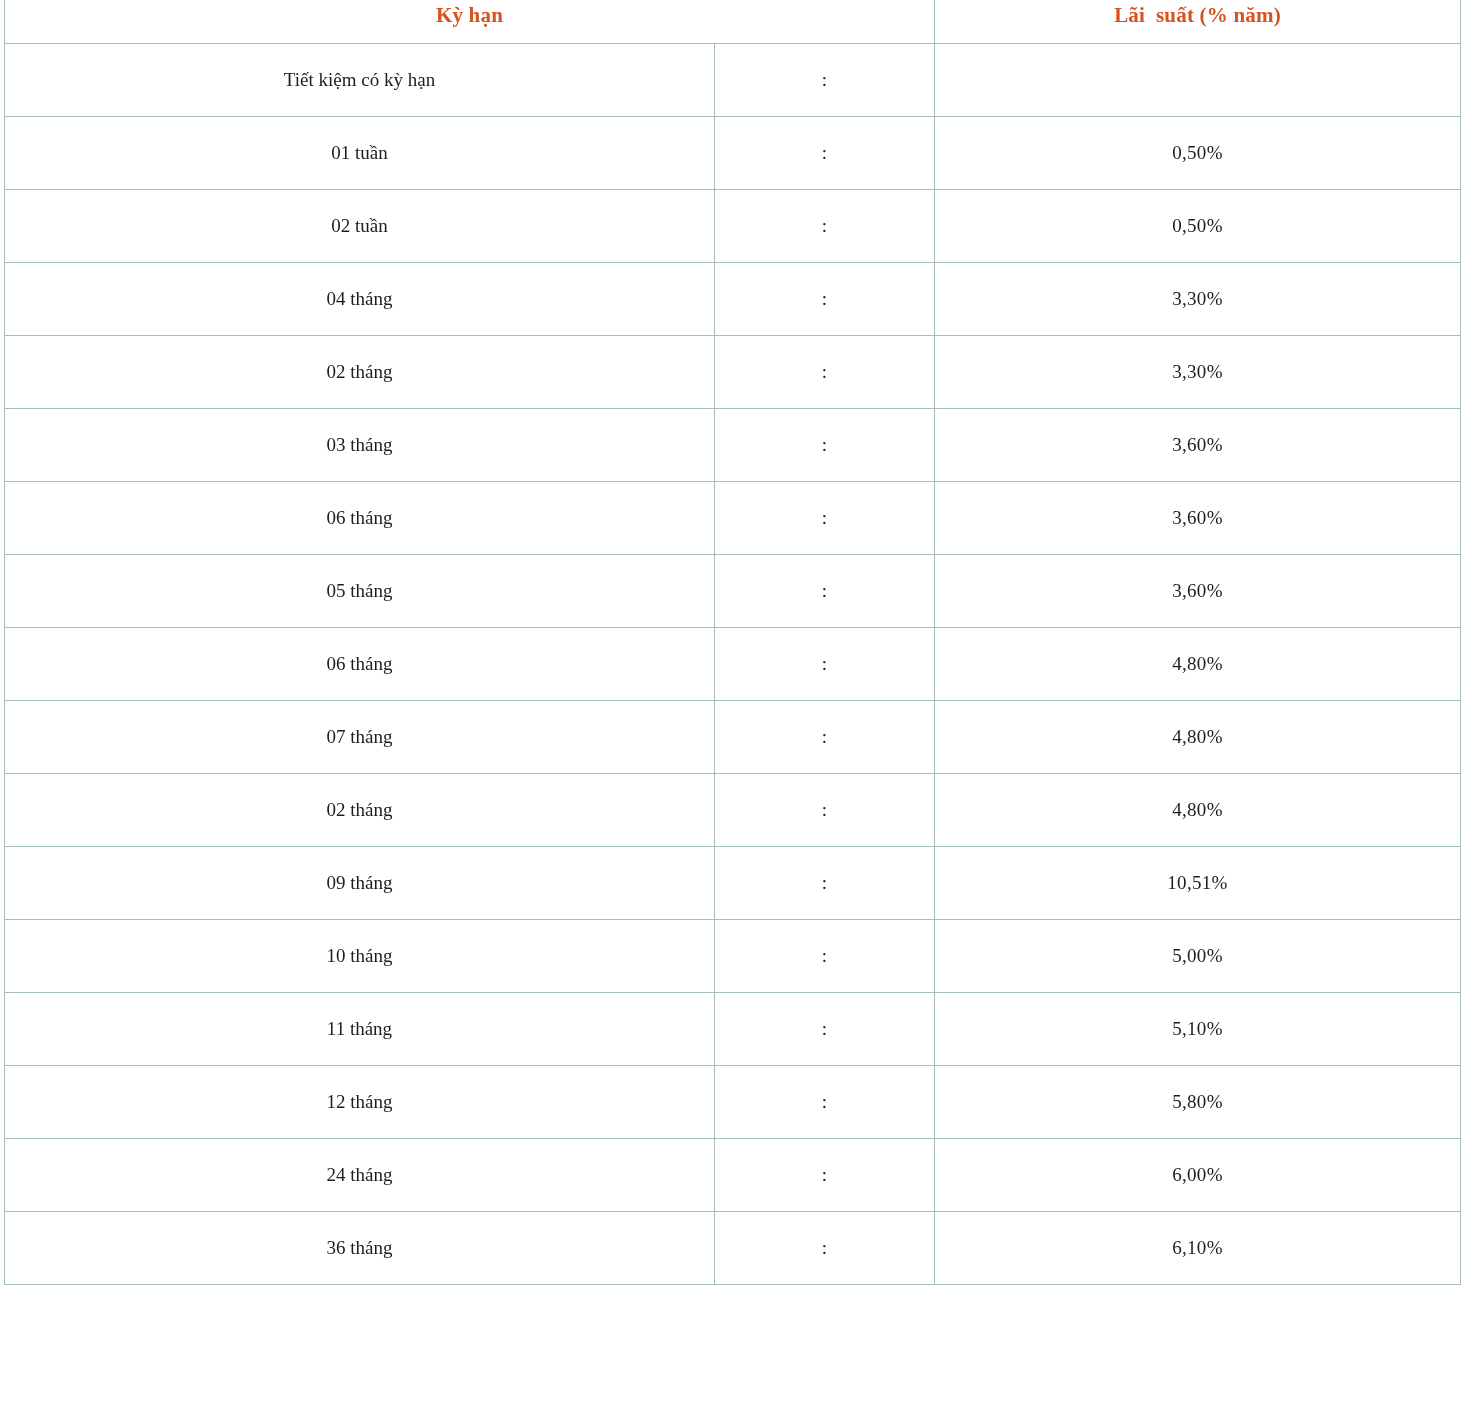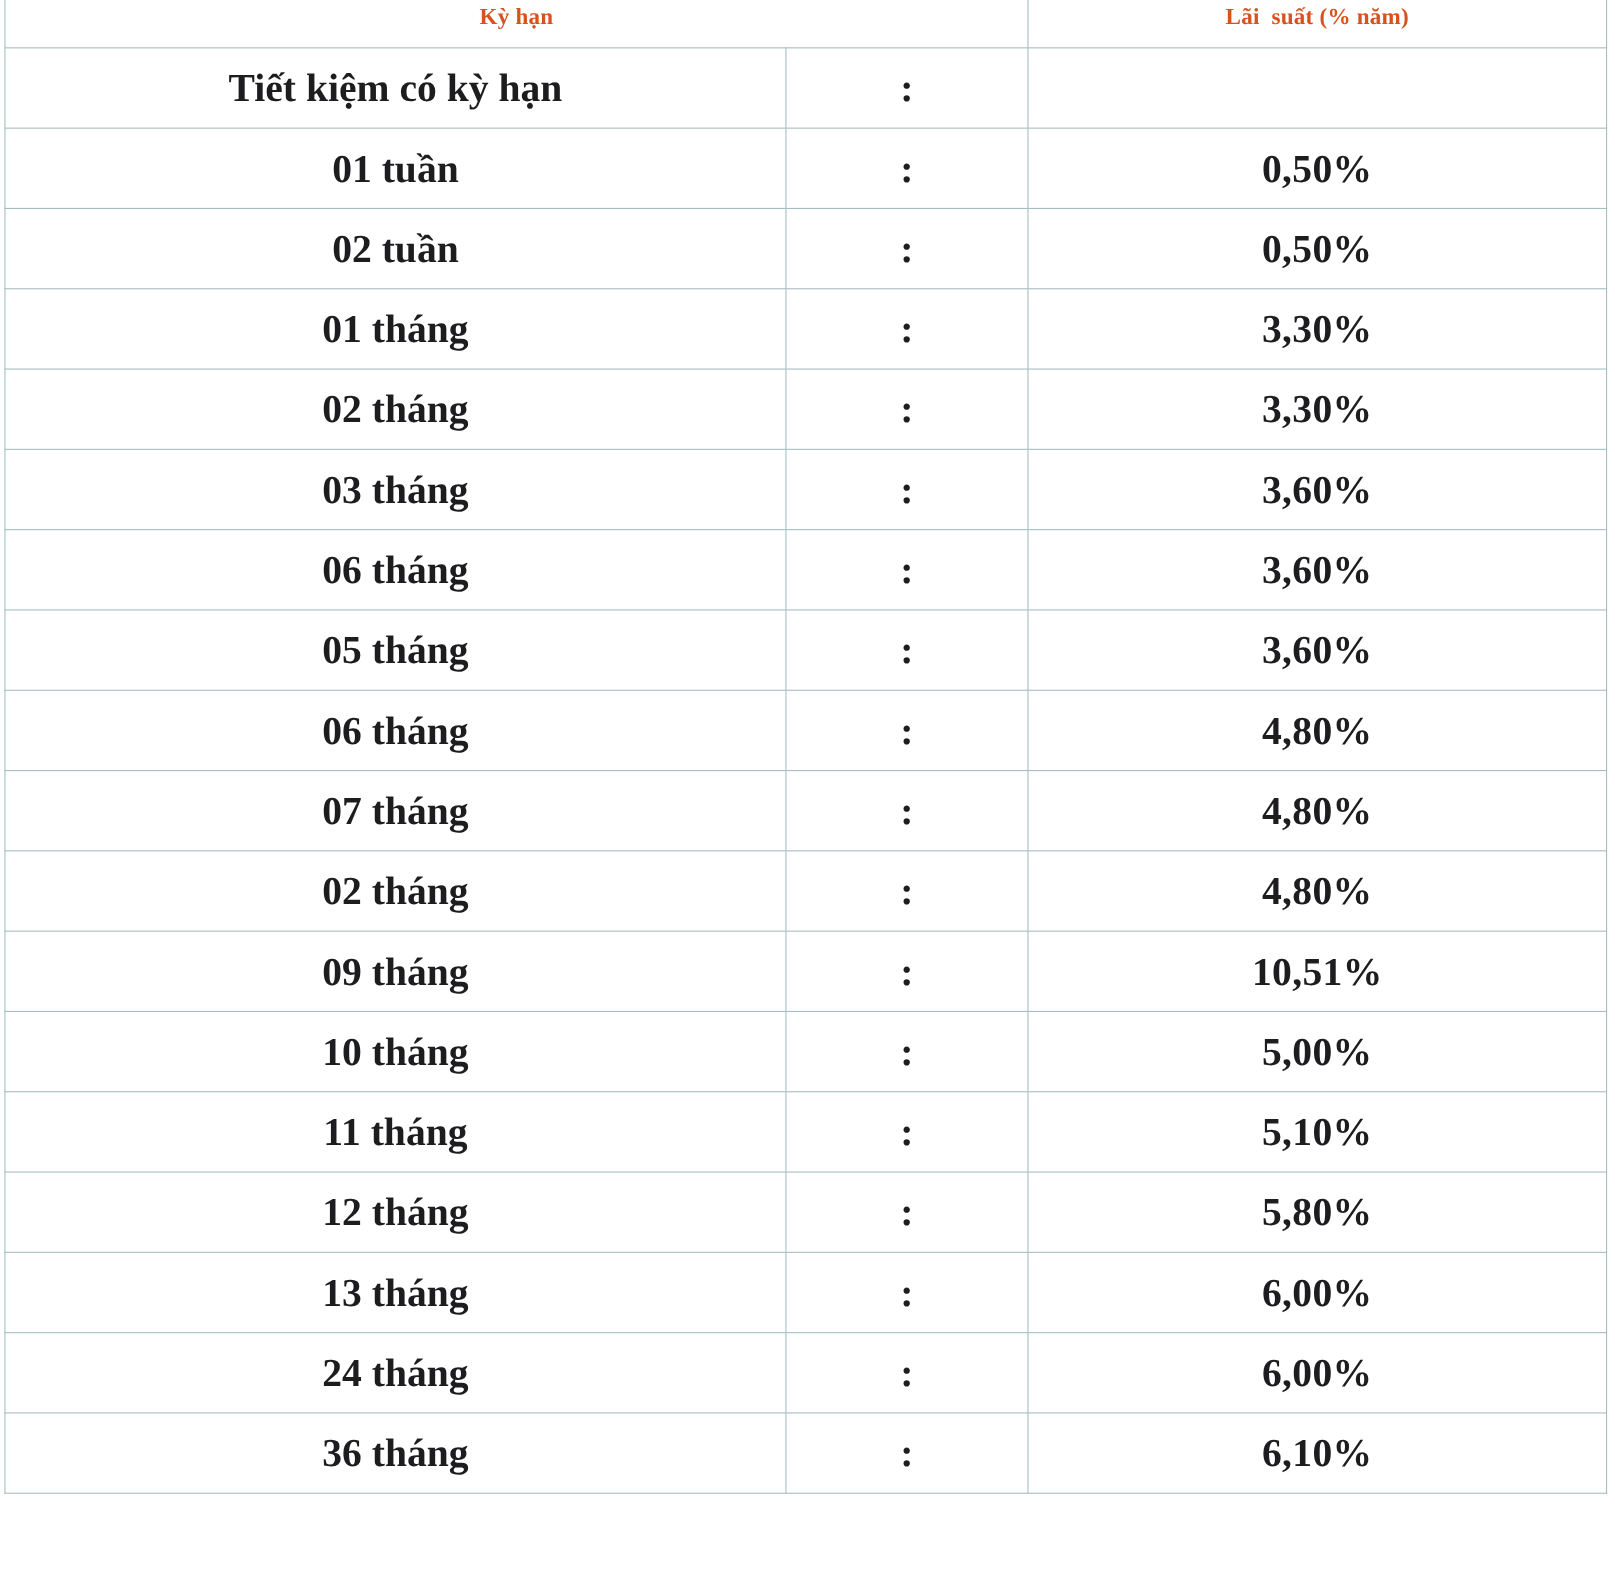--- a/index.html
+++ b/index.html
@@ -57,8 +57,8 @@
   .rate-table tbody td {
     height: 72px;
     color: #1d1d1f;
-    font-weight: bold;
-    font-size: 36px;
+    font-weight: normal;
+    font-size: 19px;
   }
 
   .cell-colon {

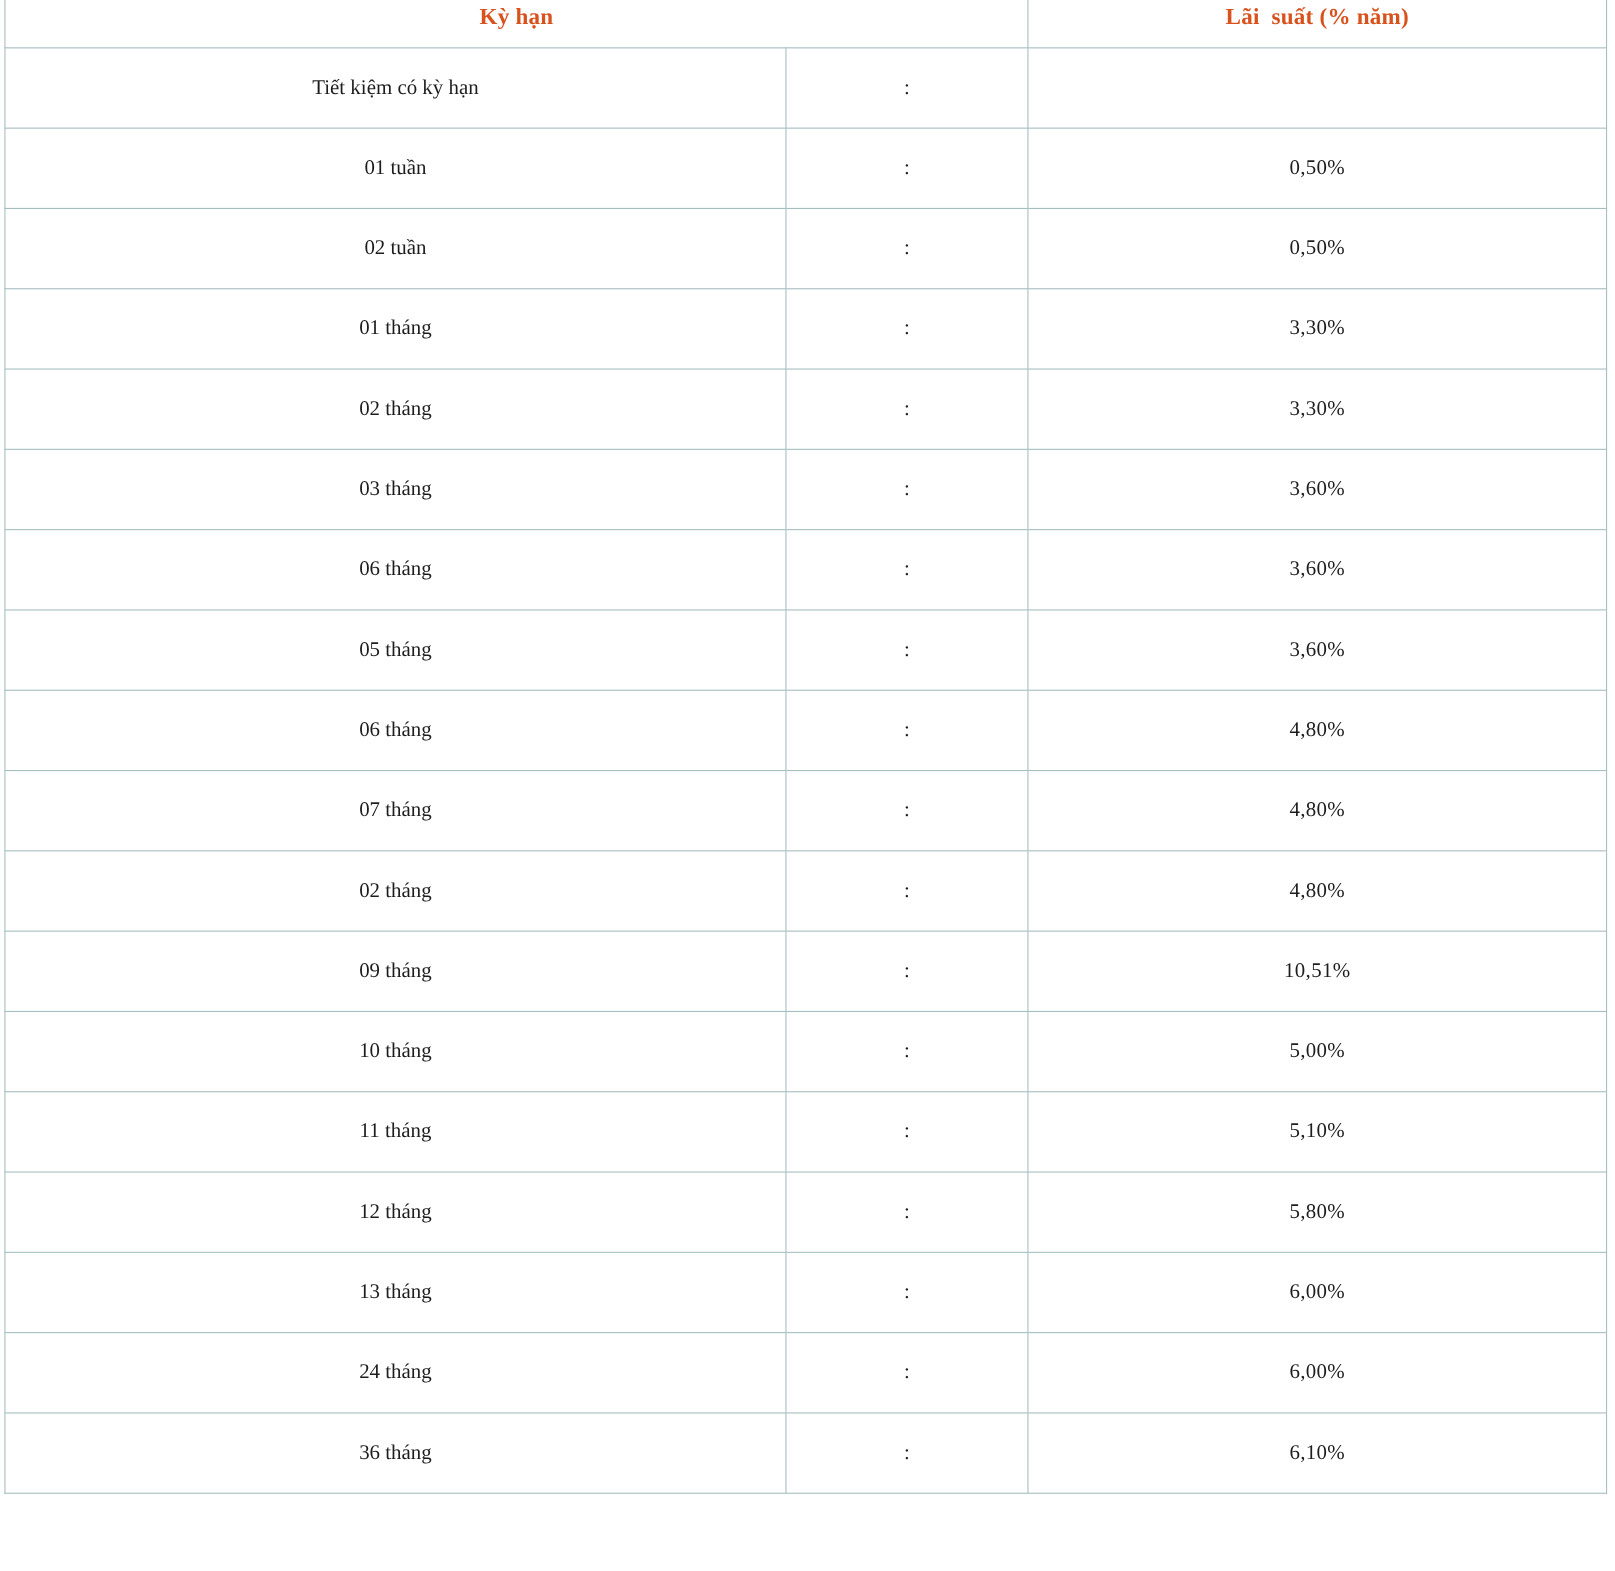--- a/index.html
+++ b/index.html
@@ -104,7 +104,7 @@
           <td class="cell-rate">0,50%</td>
         </tr>
         <tr>
-          <td class="cell-term">01 tháng</td>
+          <td class="cell-term">04 tháng</td>
           <td class="cell-colon">:</td>
           <td class="cell-rate">3,30%</td>
         </tr>

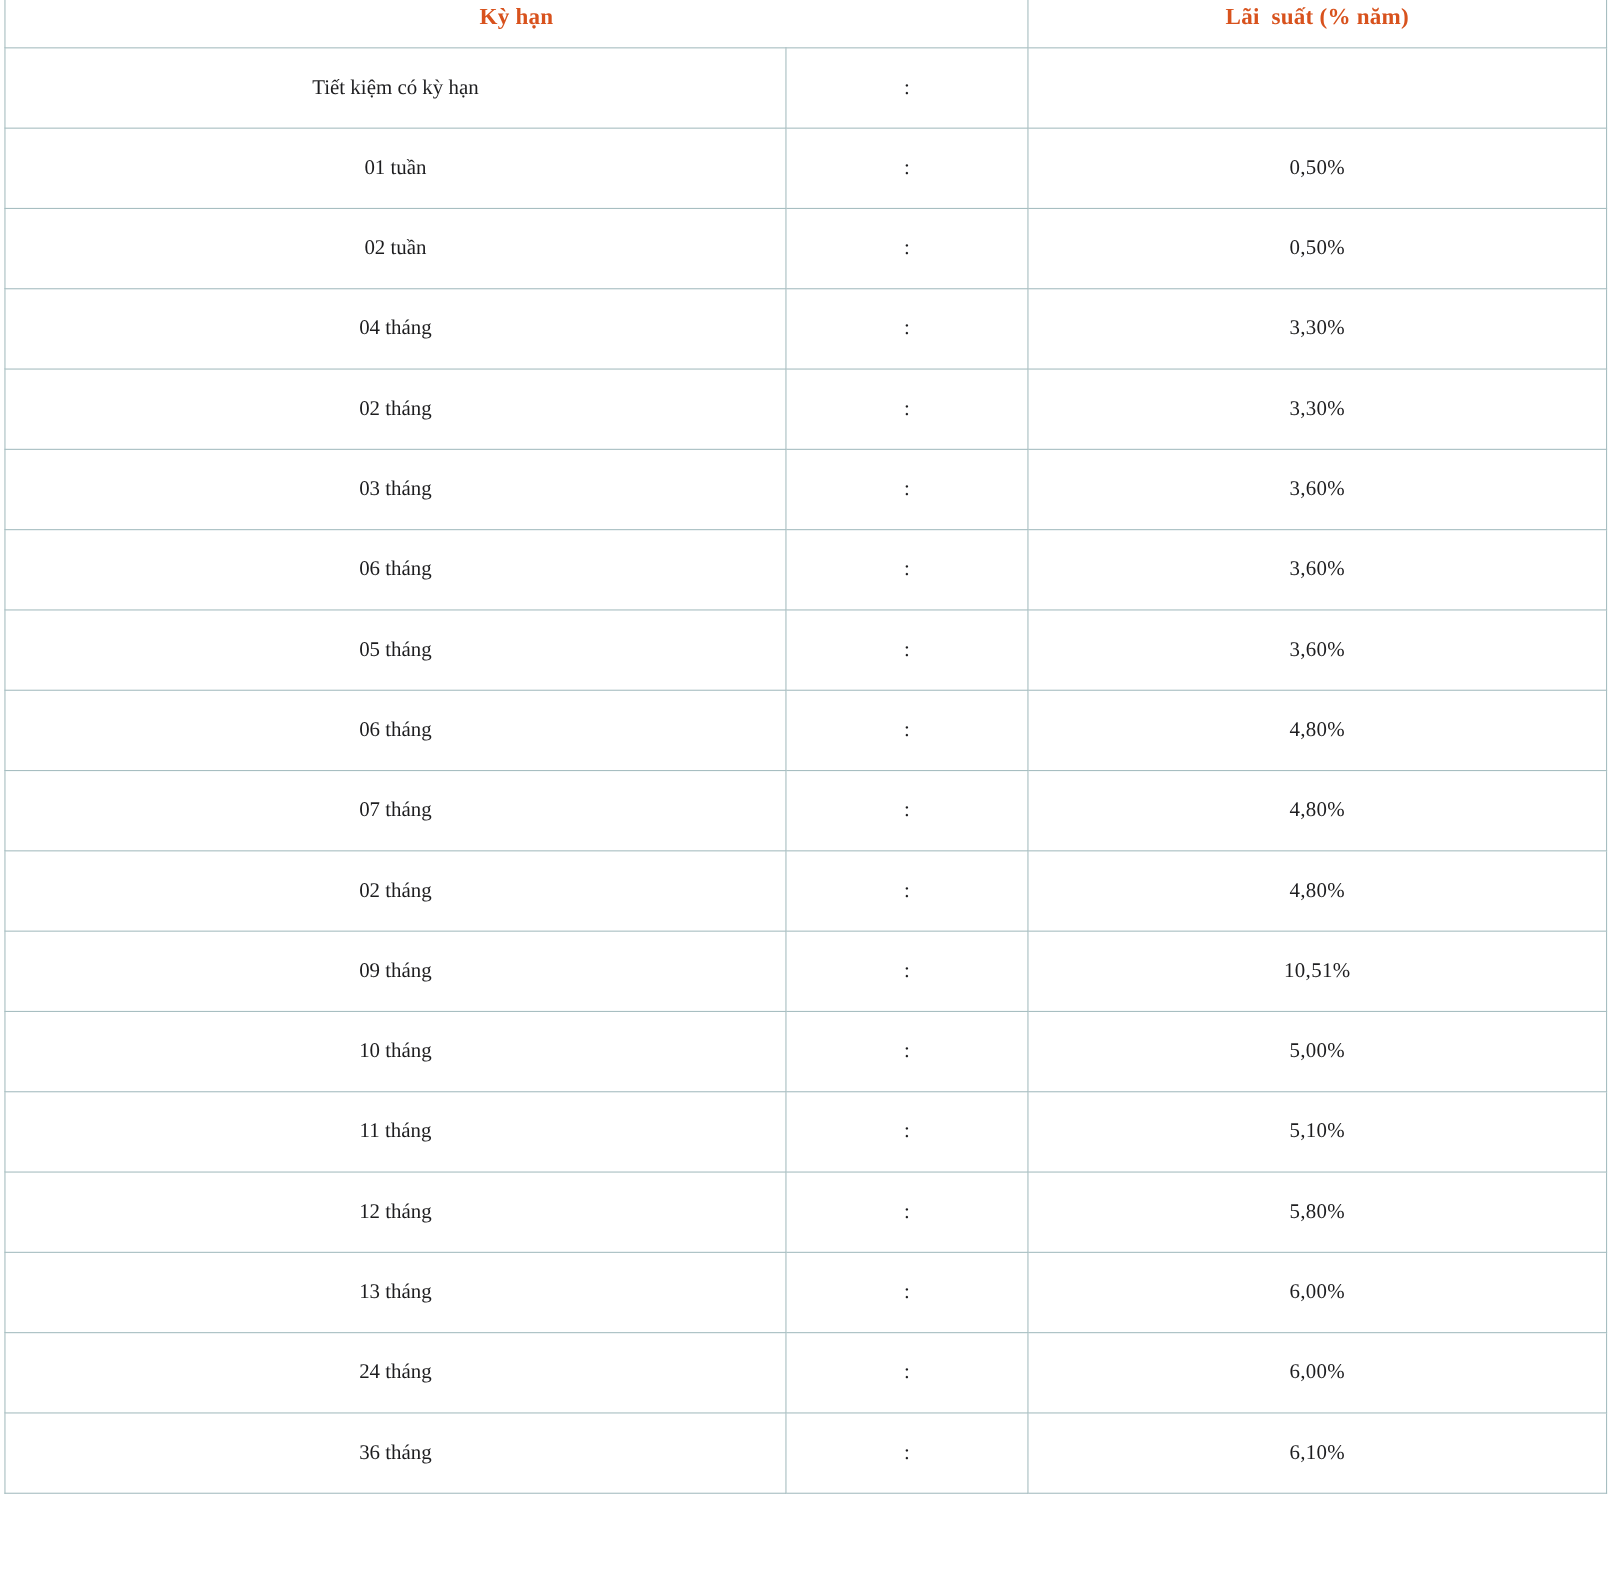--- a/index.html
+++ b/index.html
@@ -164,11 +164,6 @@
           <td class="cell-rate">5,80%</td>
         </tr>
         <tr>
-          <td class="cell-term">13 tháng</td>
-          <td class="cell-colon">:</td>
-          <td class="cell-rate">6,00%</td>
-        </tr>
-        <tr>
           <td class="cell-term">24 tháng</td>
           <td class="cell-colon">:</td>
           <td class="cell-rate">6,00%</td>

